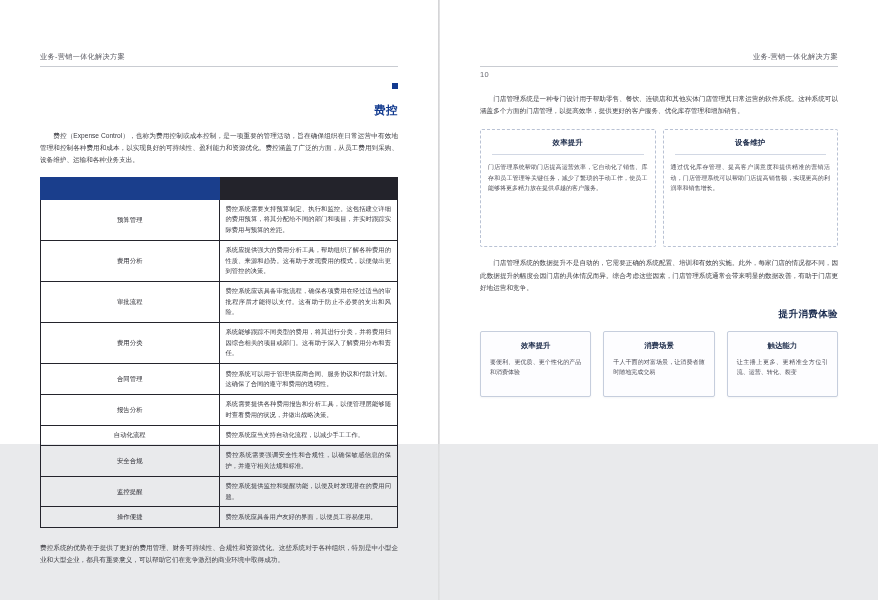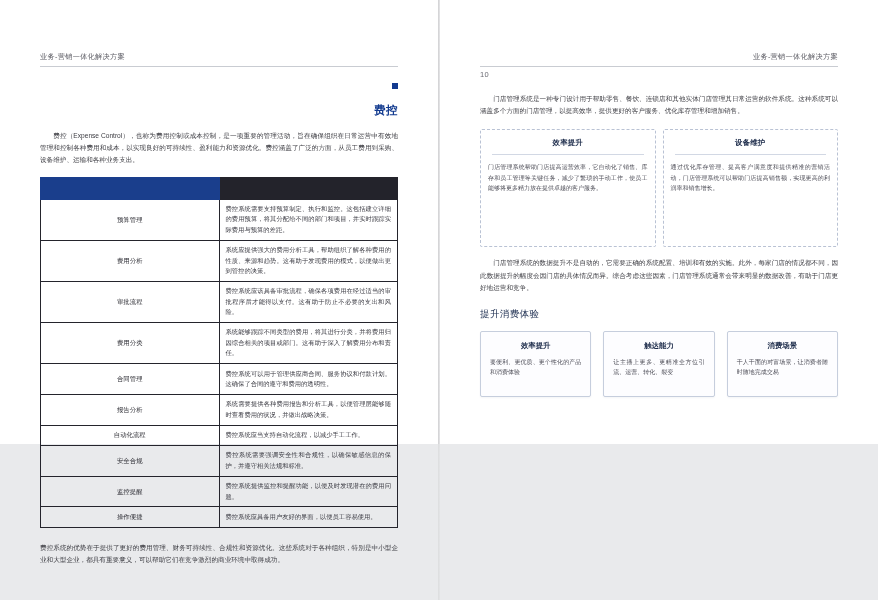--- a/index.html
+++ b/index.html
@@ -141,10 +141,11 @@
 
   .sub-title {
     font-size: 9.5px;
-    font-weight: normal;
+    font-weight: bold;
     color: #1a2b4e;
     letter-spacing: .4px;
     margin: 14px 0 10px 0;
+    text-align: right;
   }
 
   .cards3 {

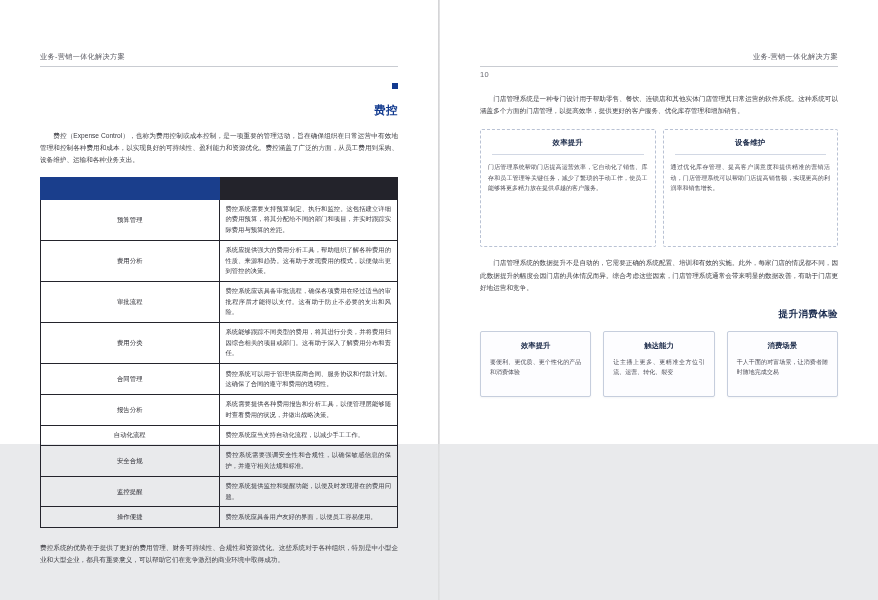--- a/index.html
+++ b/index.html
@@ -285,13 +285,13 @@
         <div class="cb">要便利、更优质、更个性化的产品和消费体验</div>
       </div>
       <div class="card3">
+        <div class="ct">消费场景</div>
+        <div class="cb">千人千面的对富场景，让消费者随时随地完成交易</div>
+      </div>
+      <div class="card3">
         <div class="ct">触达能力</div>
         <div class="cb">让主播上更多、更精准全方位引流、运营、转化、裂变</div>
       </div>
-      <div class="card3">
-        <div class="ct">消费场景</div>
-        <div class="cb">千人千面的对富场景，让消费者随时随地完成交易</div>
-      </div>
     </div>
   </div>
 

